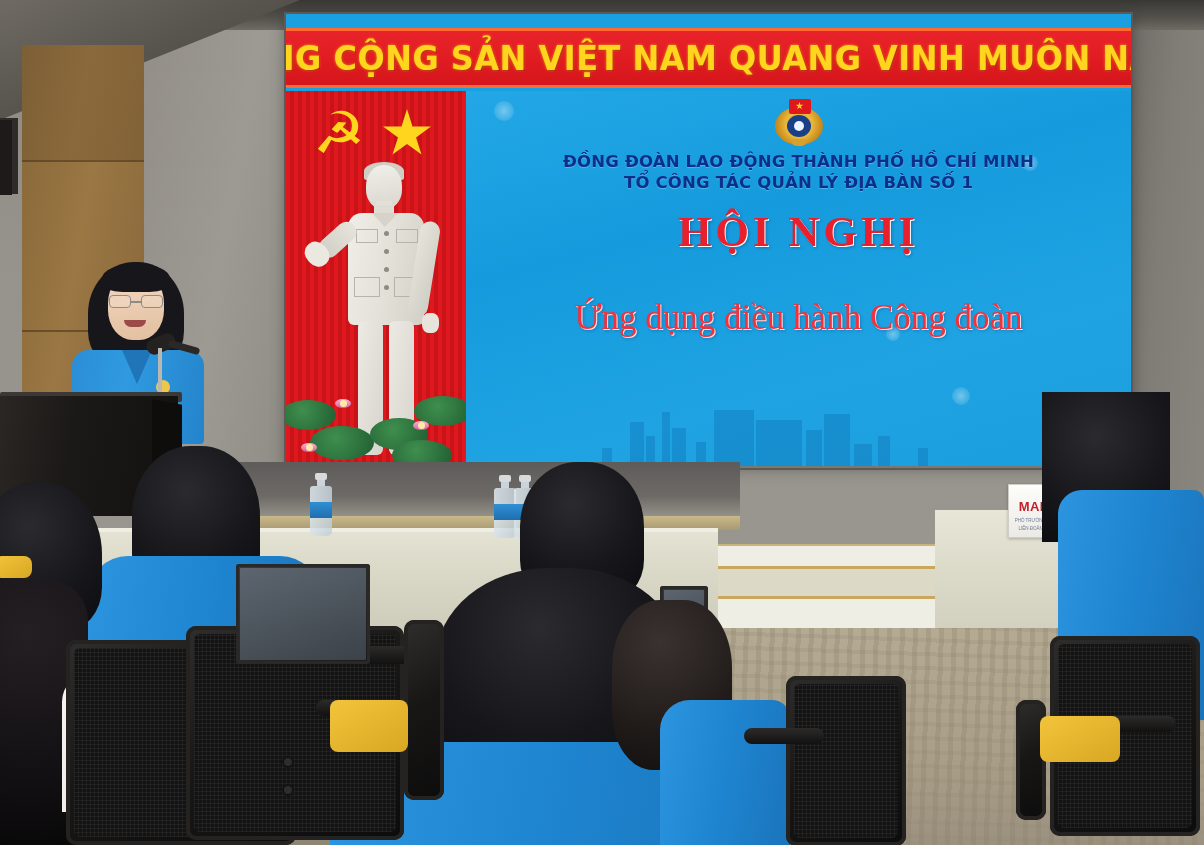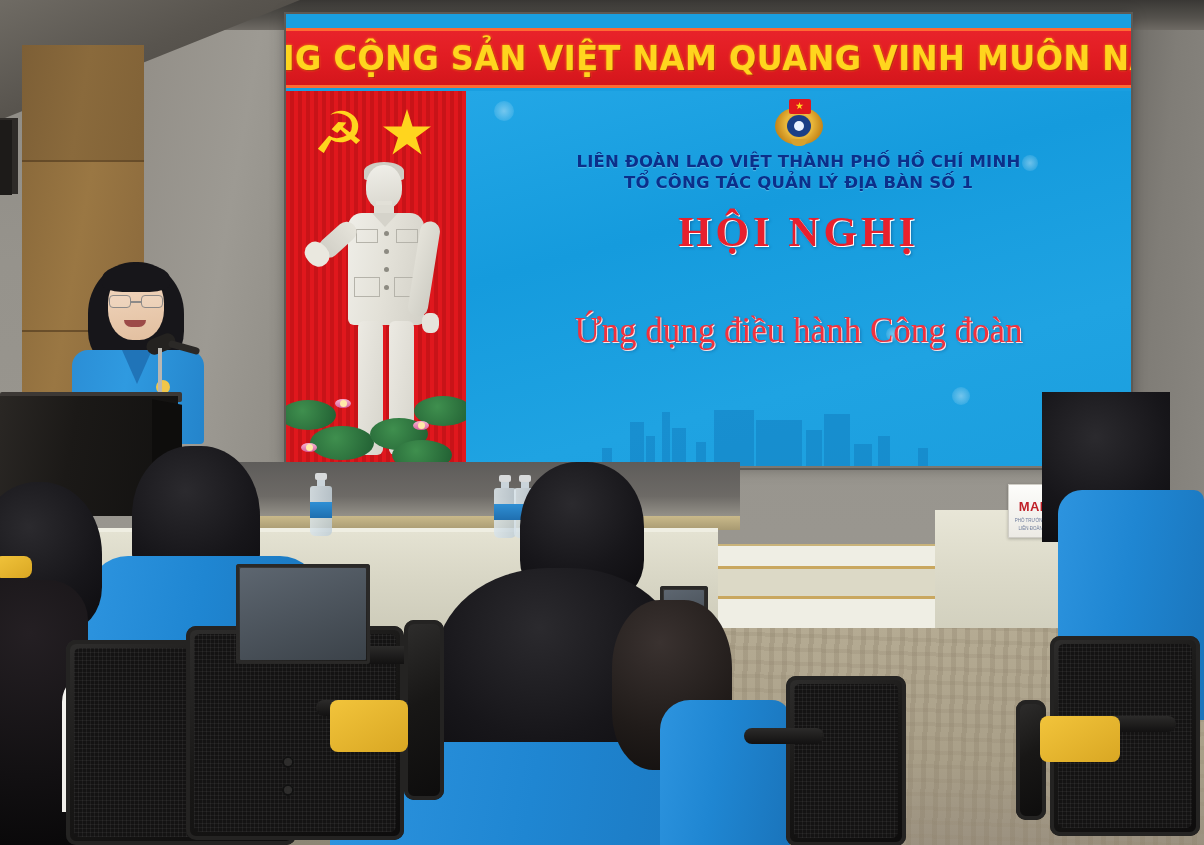--- a/index.html
+++ b/index.html
@@ -552,7 +552,7 @@
       </div>
 
       <div class="org-lines">
-        <div>LIÊN ĐOÀN LAO VIỆT THÀNH PHỐ HỒ CHÍ MINH</div>
+        <div>ĐỒNG ĐOÀN LAO ĐỘNG THÀNH PHỐ HỒ CHÍ MINH</div>
         <div>TỔ CÔNG TÁC QUẢN LÝ ĐỊA BÀN SỐ 1</div>
       </div>
 

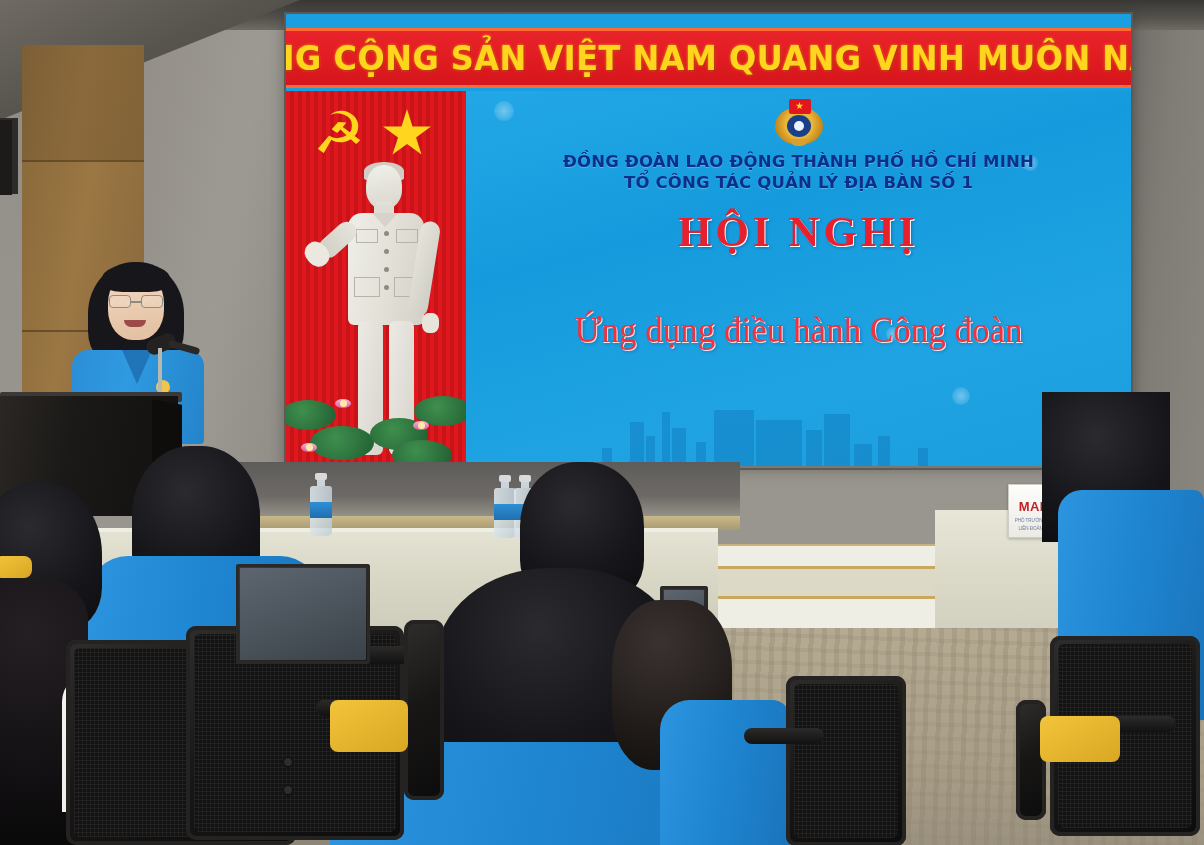--- a/index.html
+++ b/index.html
@@ -246,7 +246,7 @@
     white-space:nowrap;
   }
   .title-sub.l1 { top:172px; }
-  .title-sub.l2 { top:220px; }
+  .title-sub.l2 { top:207px; }
   .title-sub.l3 { top:268px; }
   .date-line {
     position:absolute; left:0; top:318px; width:665px; text-align:center;

